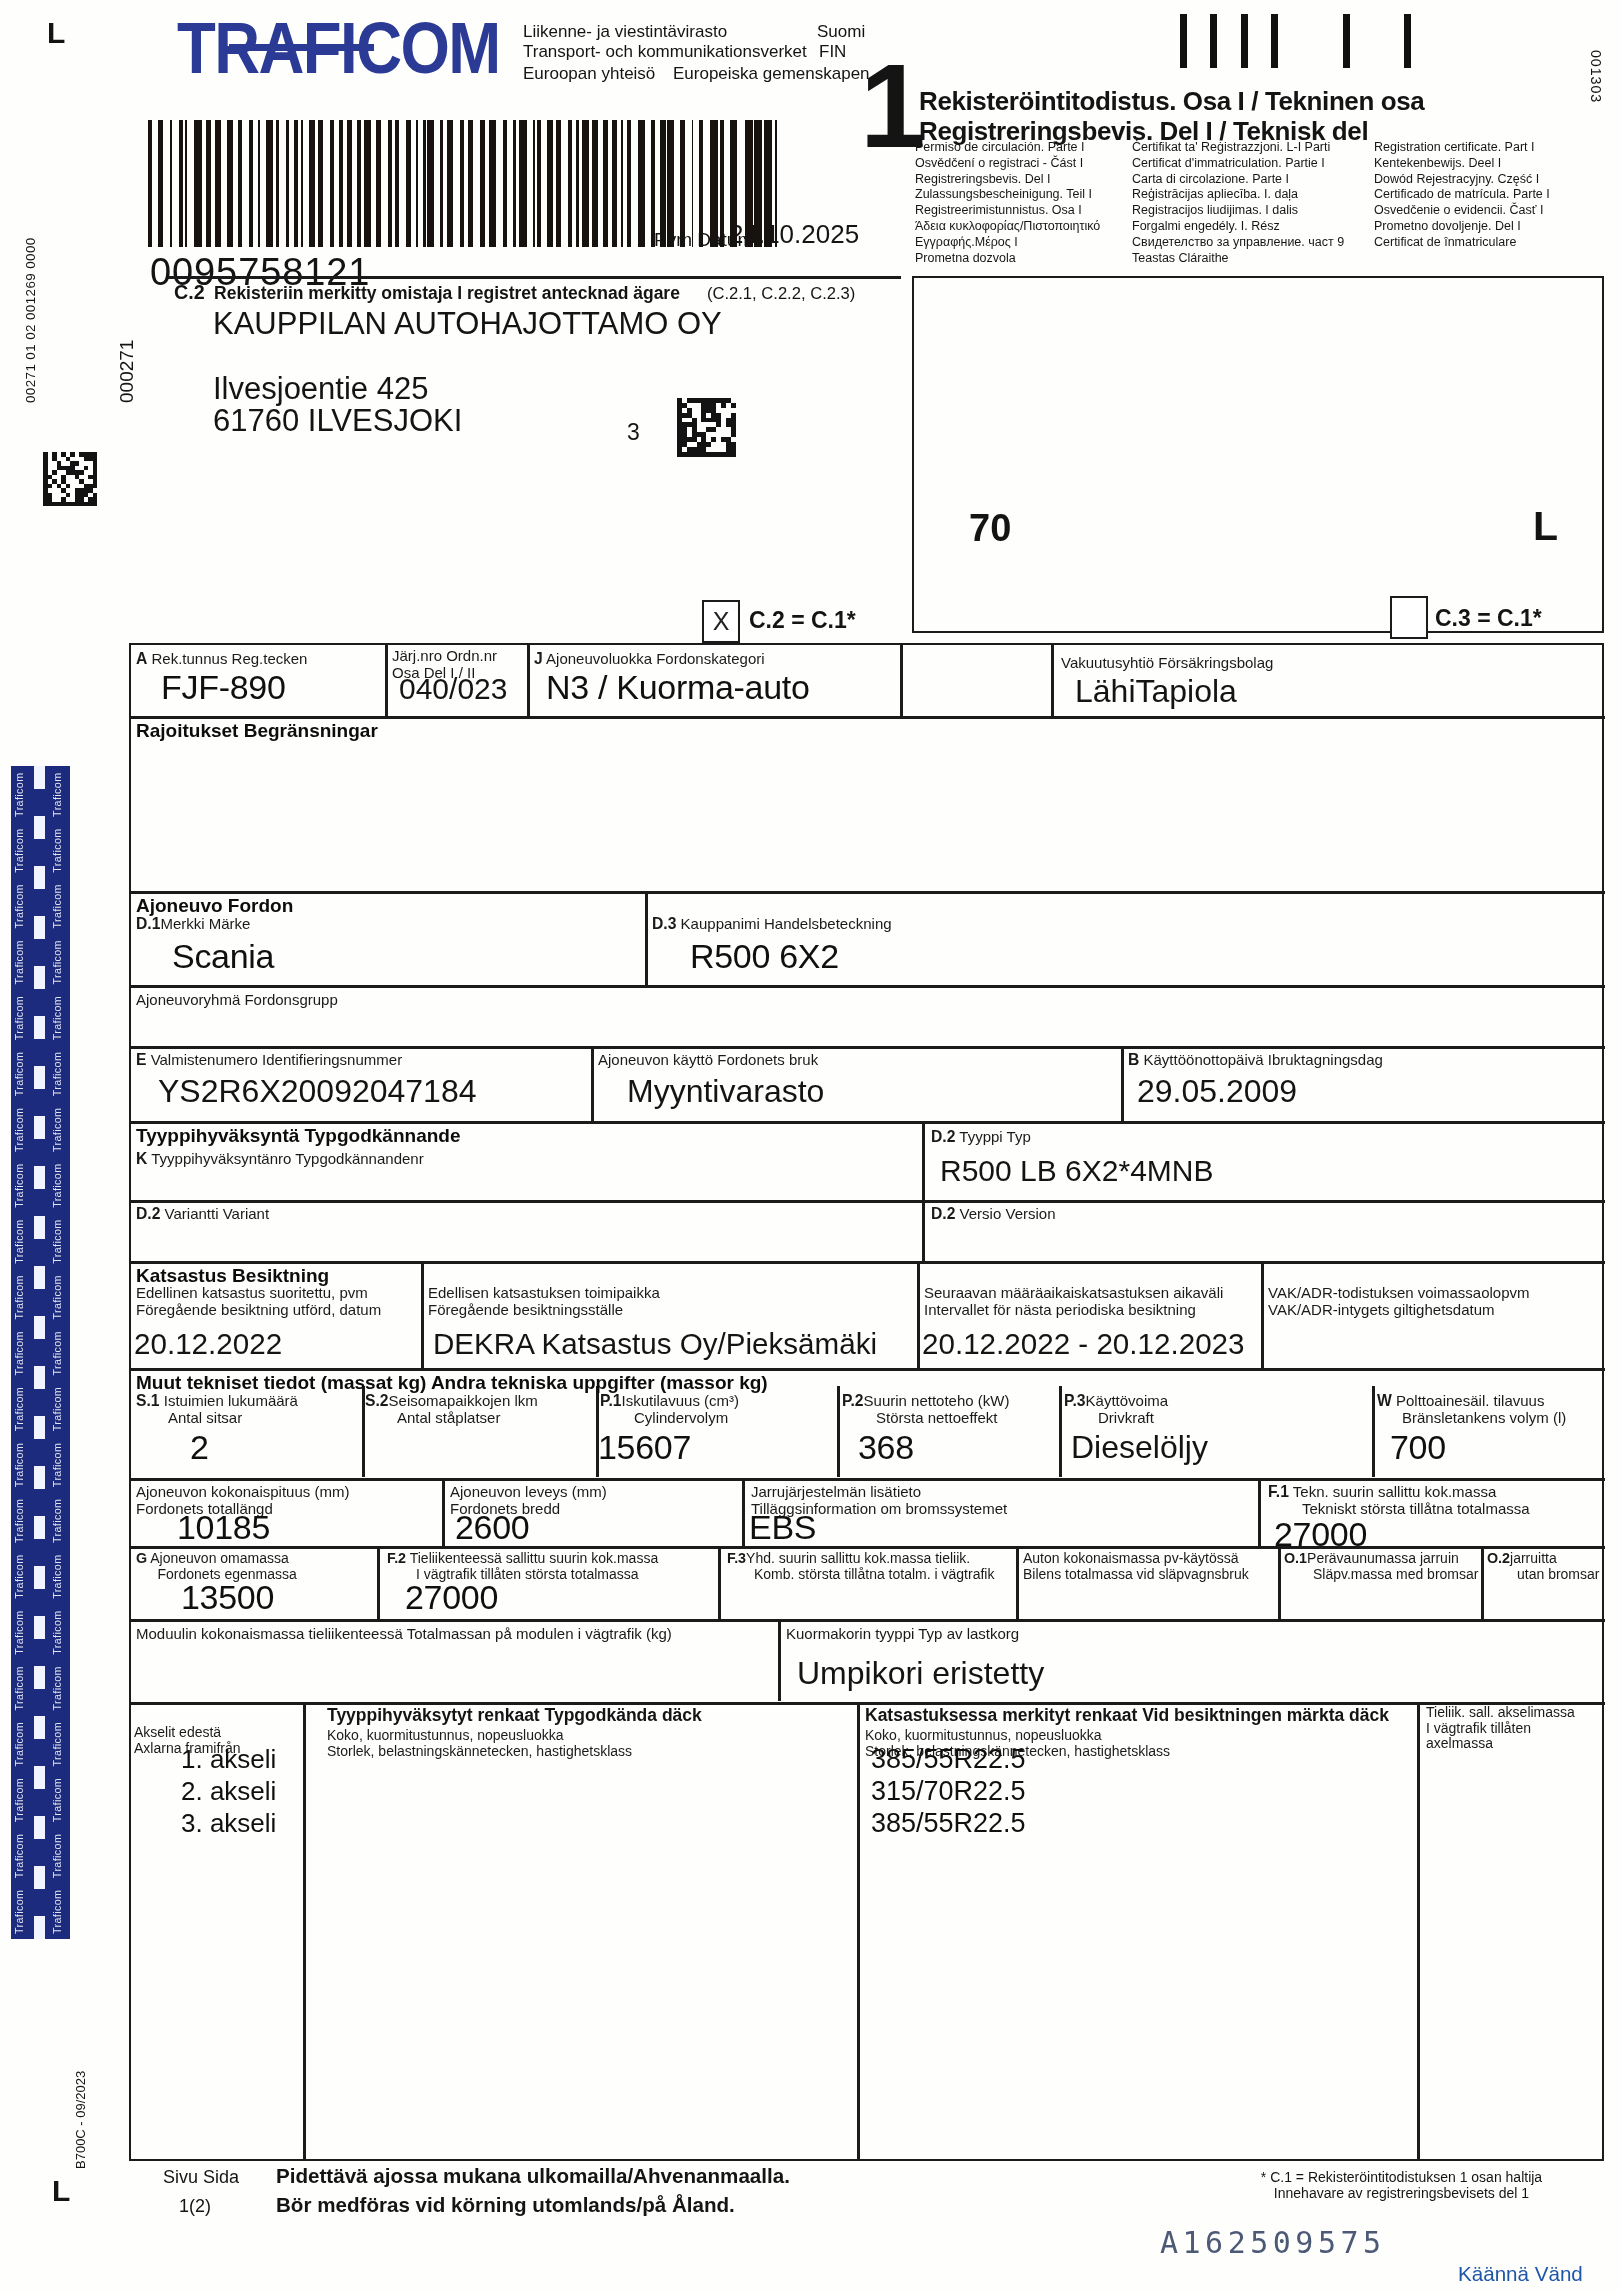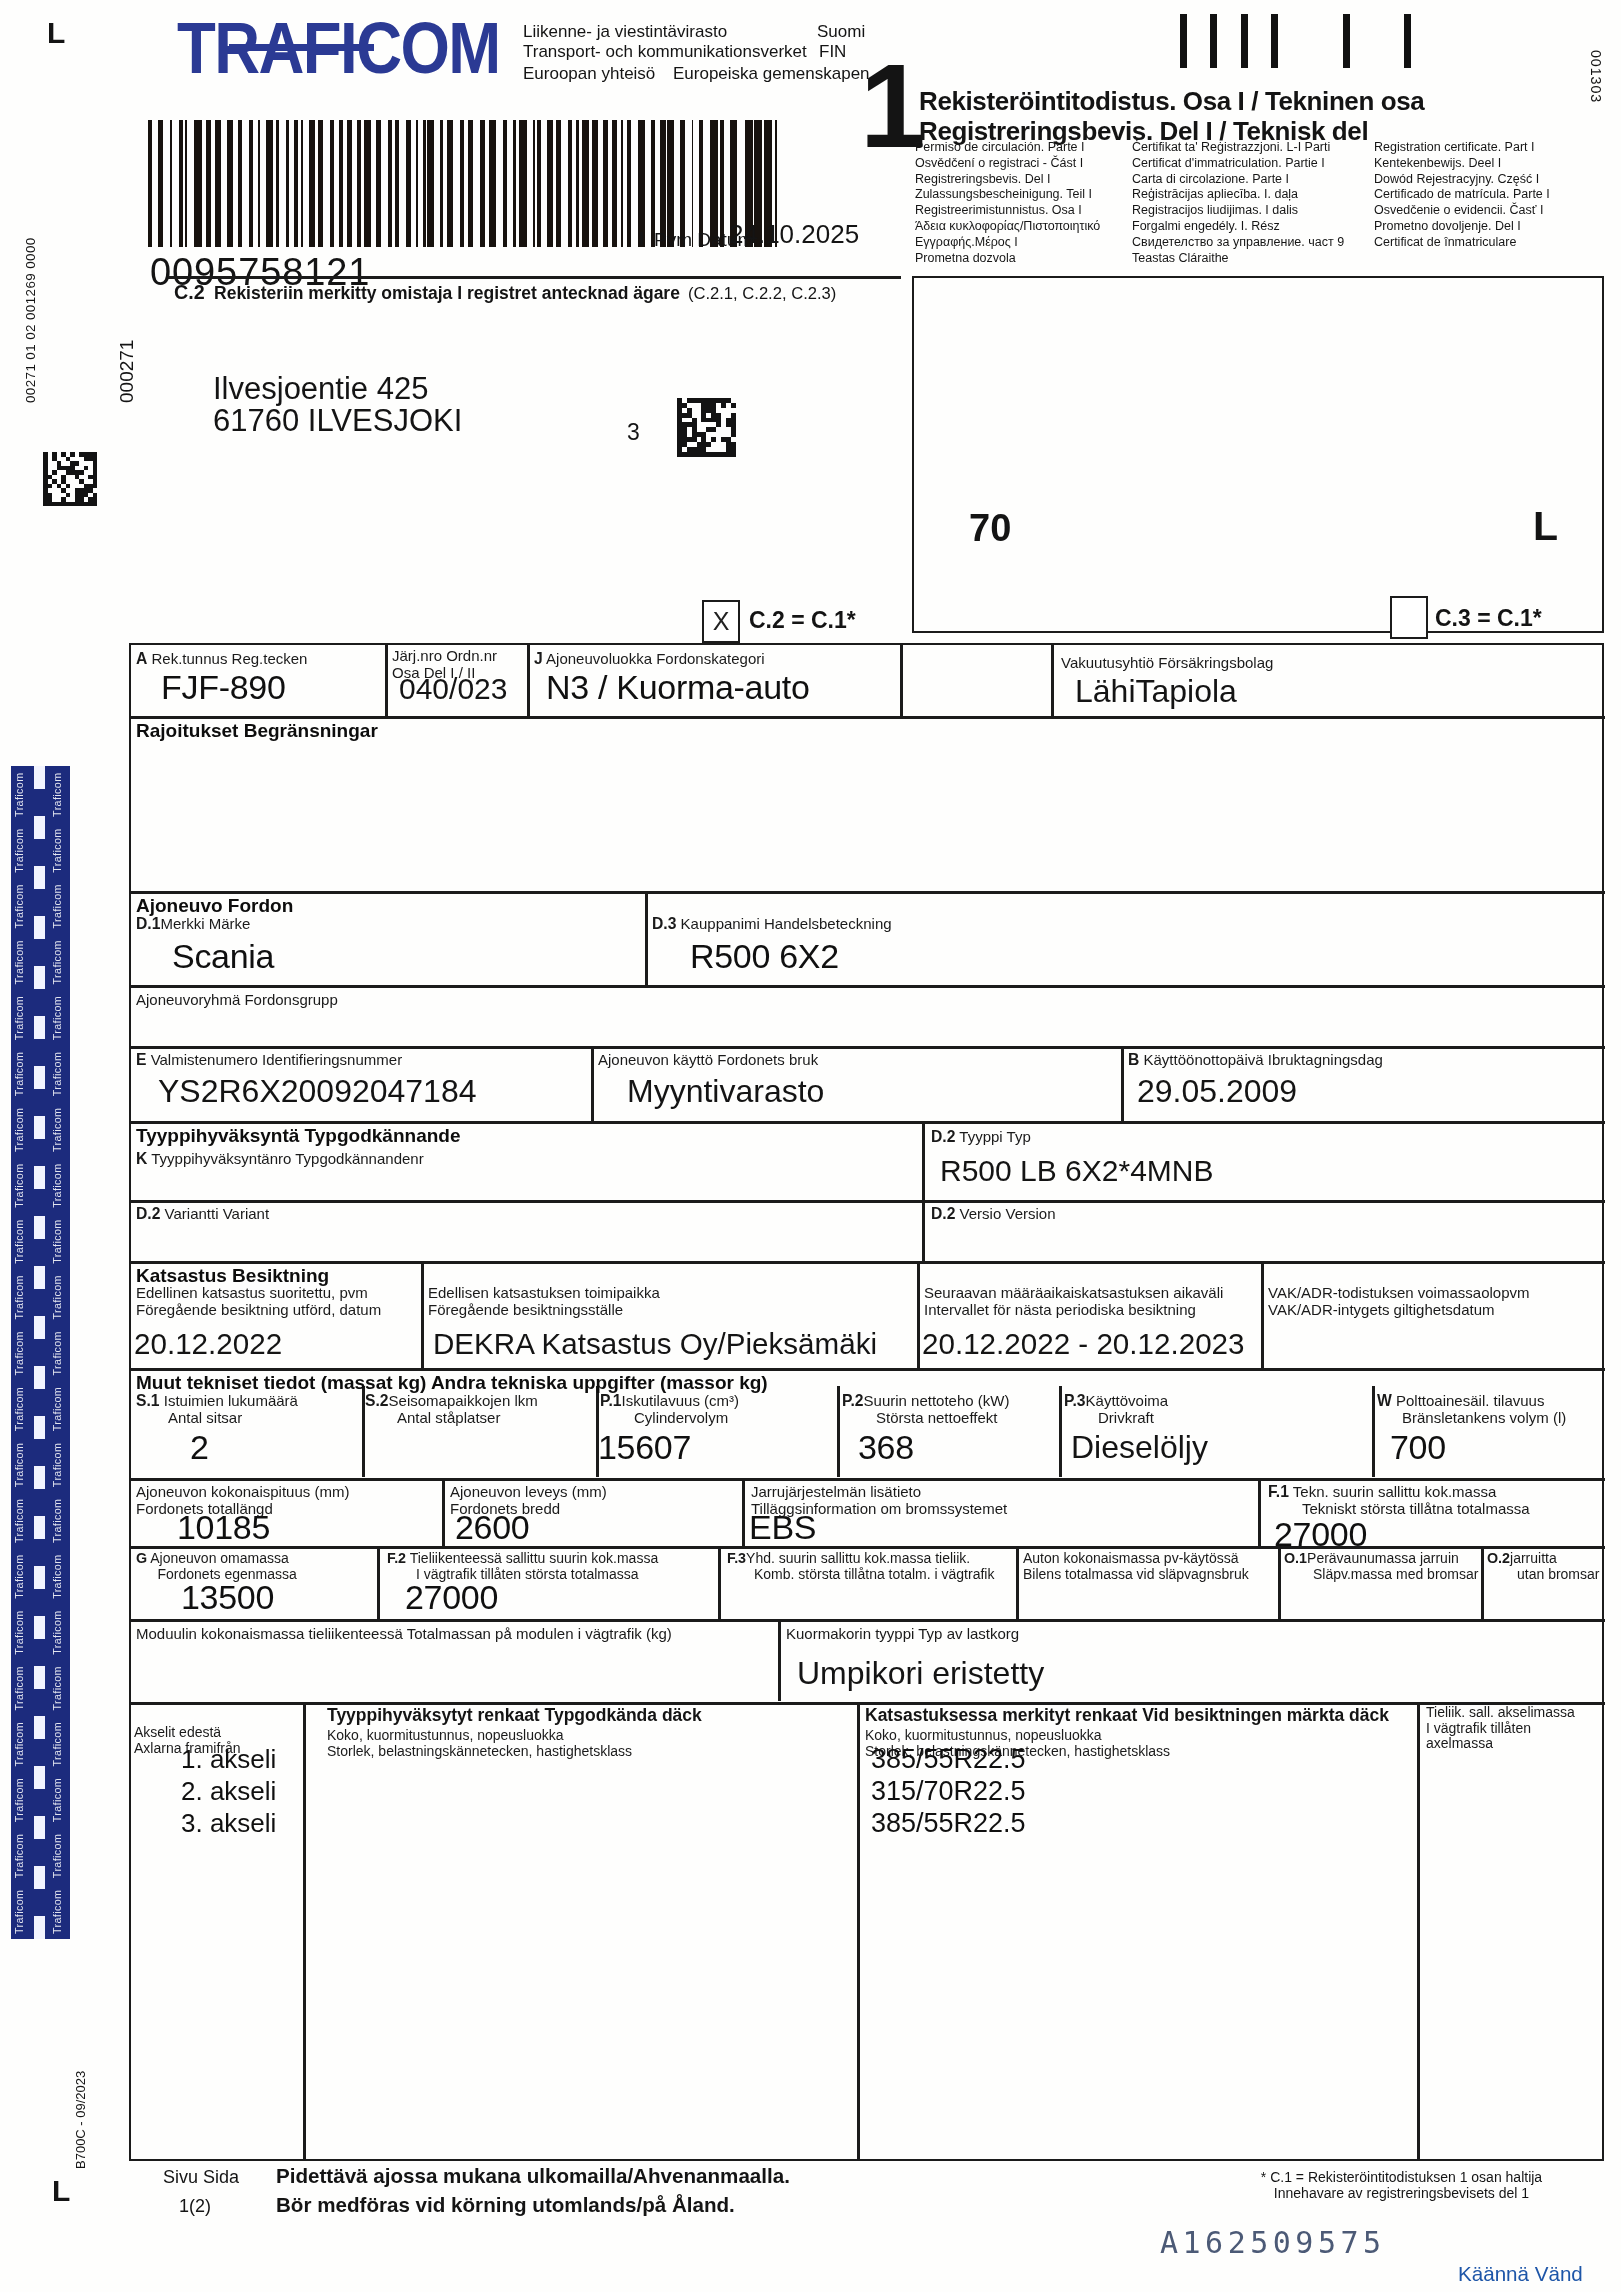--- a/index.html
+++ b/index.html
@@ -253,7 +253,7 @@
   <div class="abs" style="left:174px;top:281px;white-space:nowrap">
     <b style="font-size:19.7px">C.2</b>
     <b style="font-size:17.5px;margin-left:5.4px">Rekisteriin merkitty omistaja  I registret antecknad ägare</b>
-    <span style="font-size:16.6px;margin-left:4px">(C.2.1, C.2.2, C.2.3)</span>
+    <span style="font-size:16.6px;margin-left:23px">(C.2.1, C.2.2, C.2.3)</span>
   </div>
   <div class="abs" style="left:213px;top:371px;font-size:31px;white-space:nowrap">Ilvesjoentie 425</div>
   <div class="abs" style="left:213px;top:403px;font-size:31px;white-space:nowrap">61760 ILVESJOKI</div>

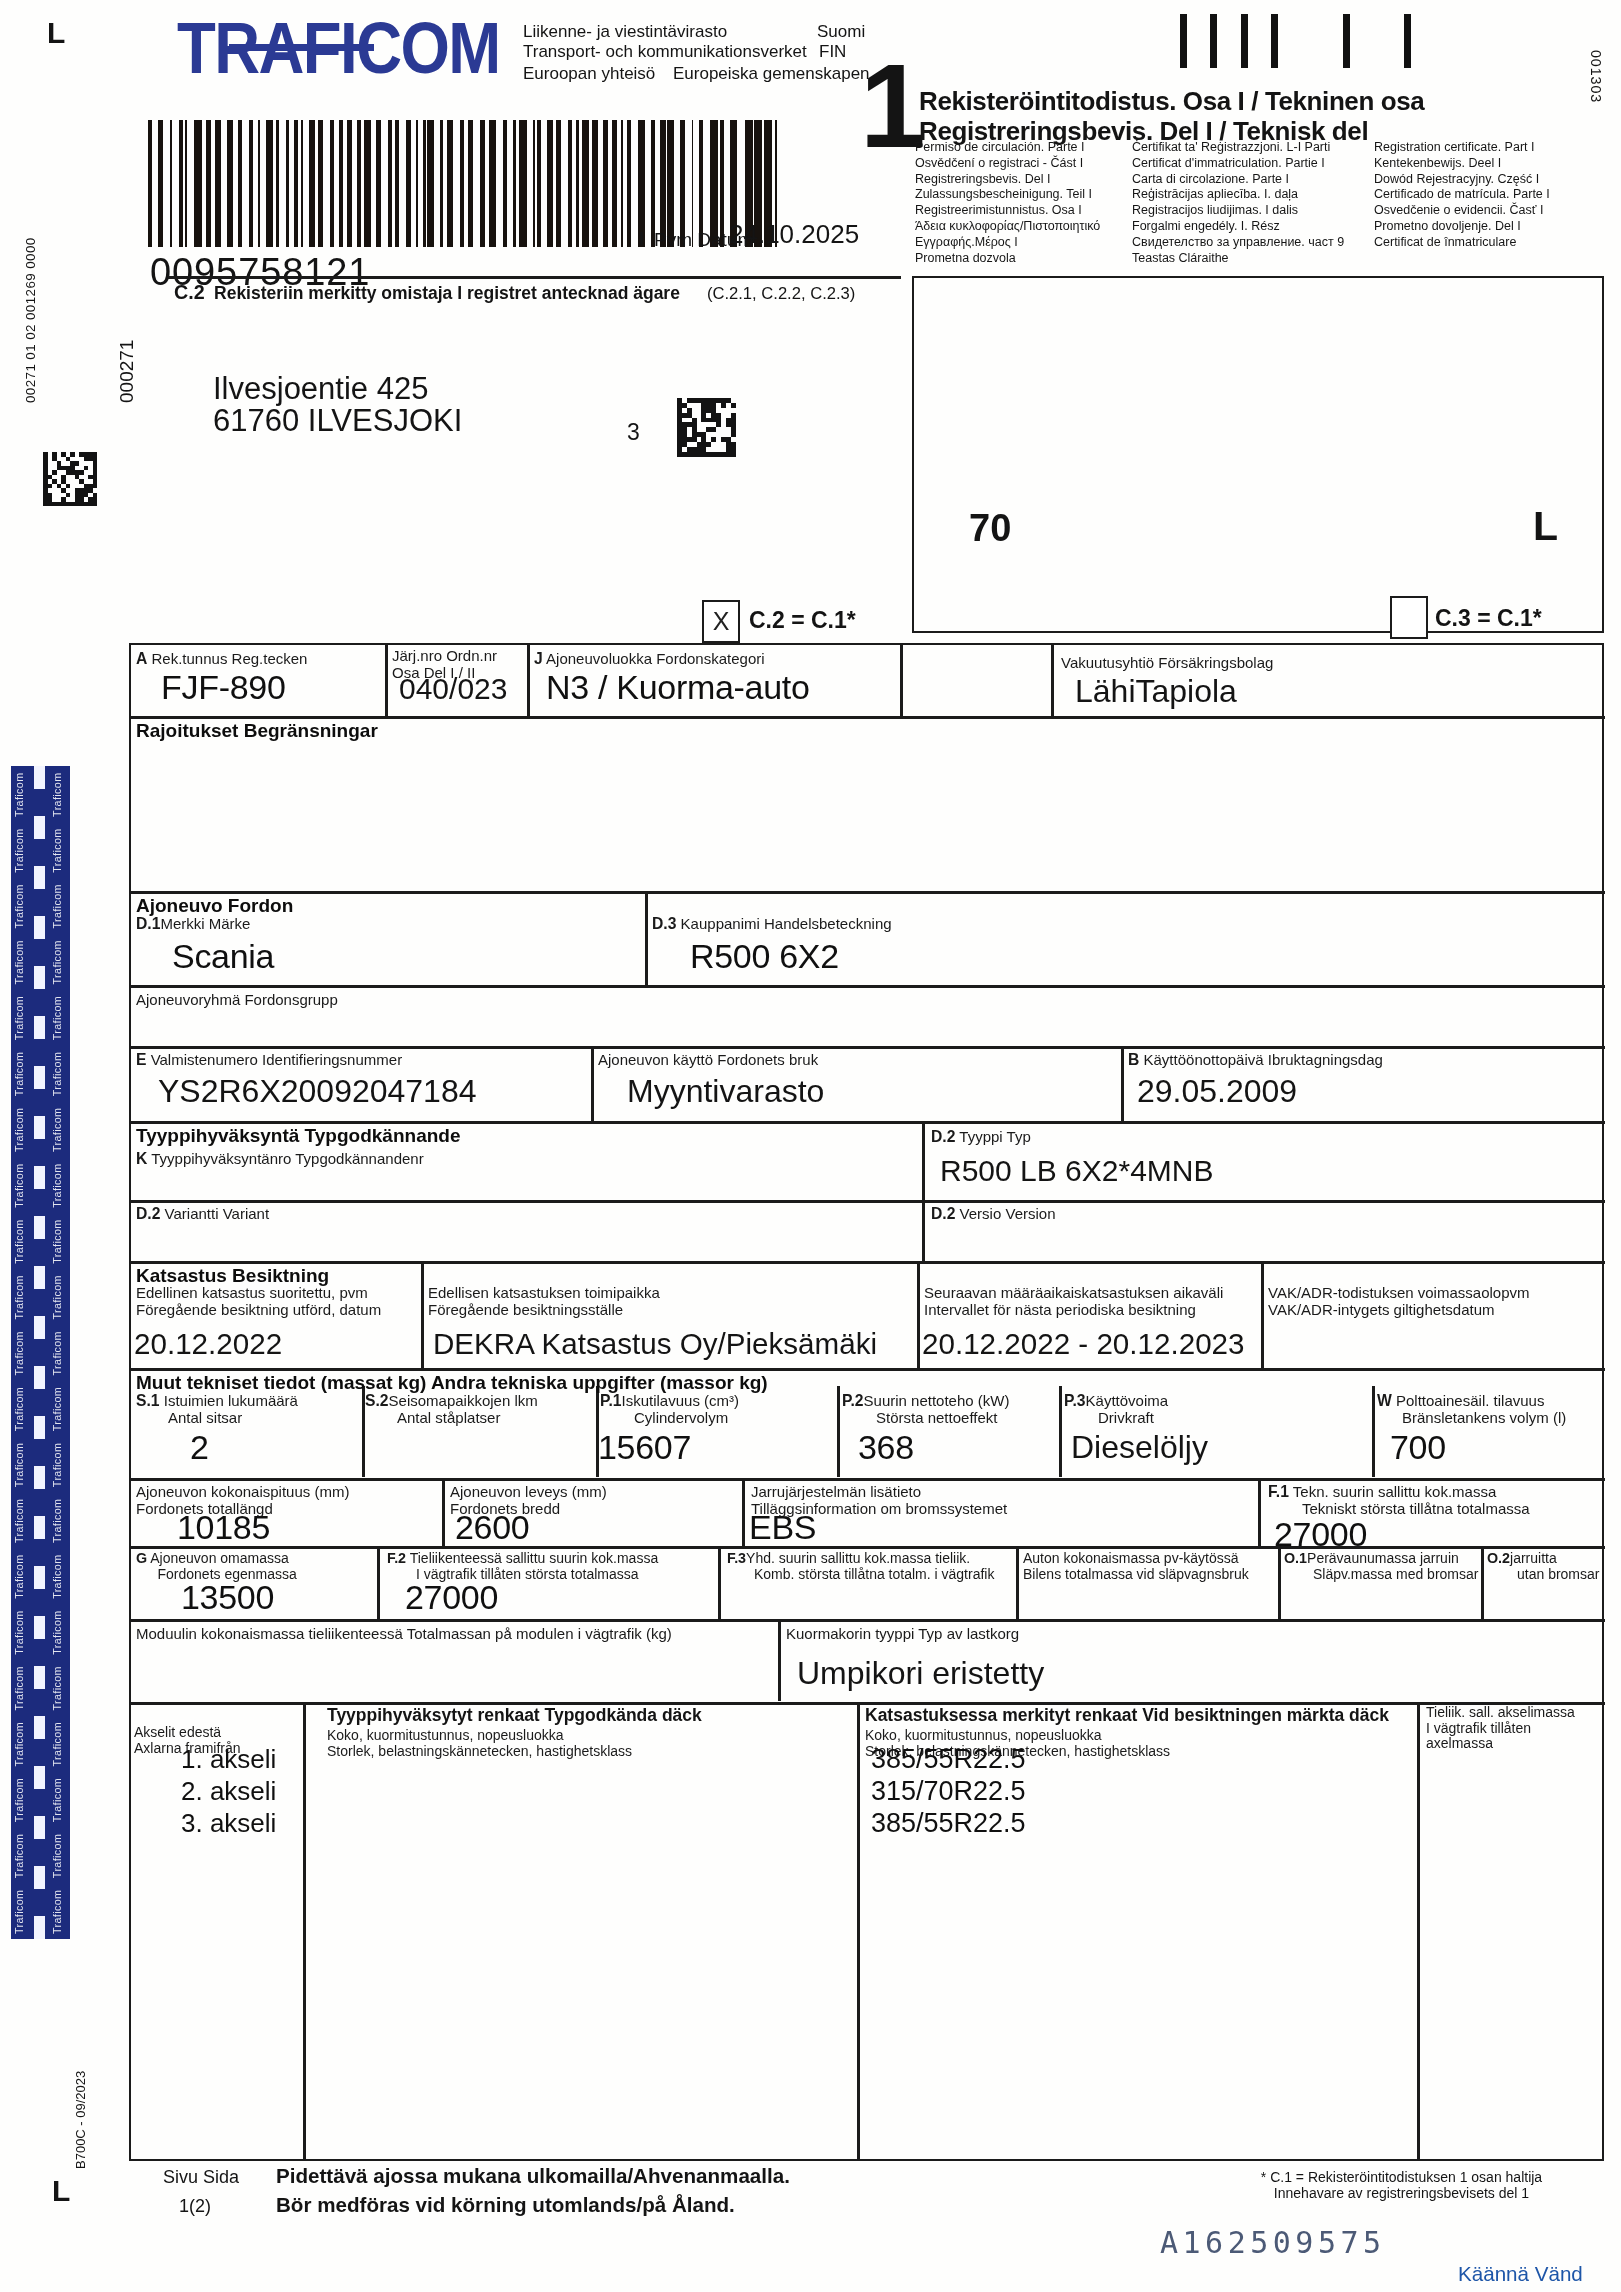--- a/index.html
+++ b/index.html
@@ -255,6 +255,7 @@
     <b style="font-size:17.5px;margin-left:5.4px">Rekisteriin merkitty omistaja  I registret antecknad ägare</b>
     <span style="font-size:16.6px;margin-left:23px">(C.2.1, C.2.2, C.2.3)</span>
   </div>
+  <div class="abs" style="left:213px;top:306px;font-size:31px;white-space:nowrap">KAUPPILAN AUTOHAJOTTAMO OY</div>
   <div class="abs" style="left:213px;top:371px;font-size:31px;white-space:nowrap">Ilvesjoentie 425</div>
   <div class="abs" style="left:213px;top:403px;font-size:31px;white-space:nowrap">61760 ILVESJOKI</div>
   <div class="abs" style="left:627px;top:419px;font-size:23px">3</div>

